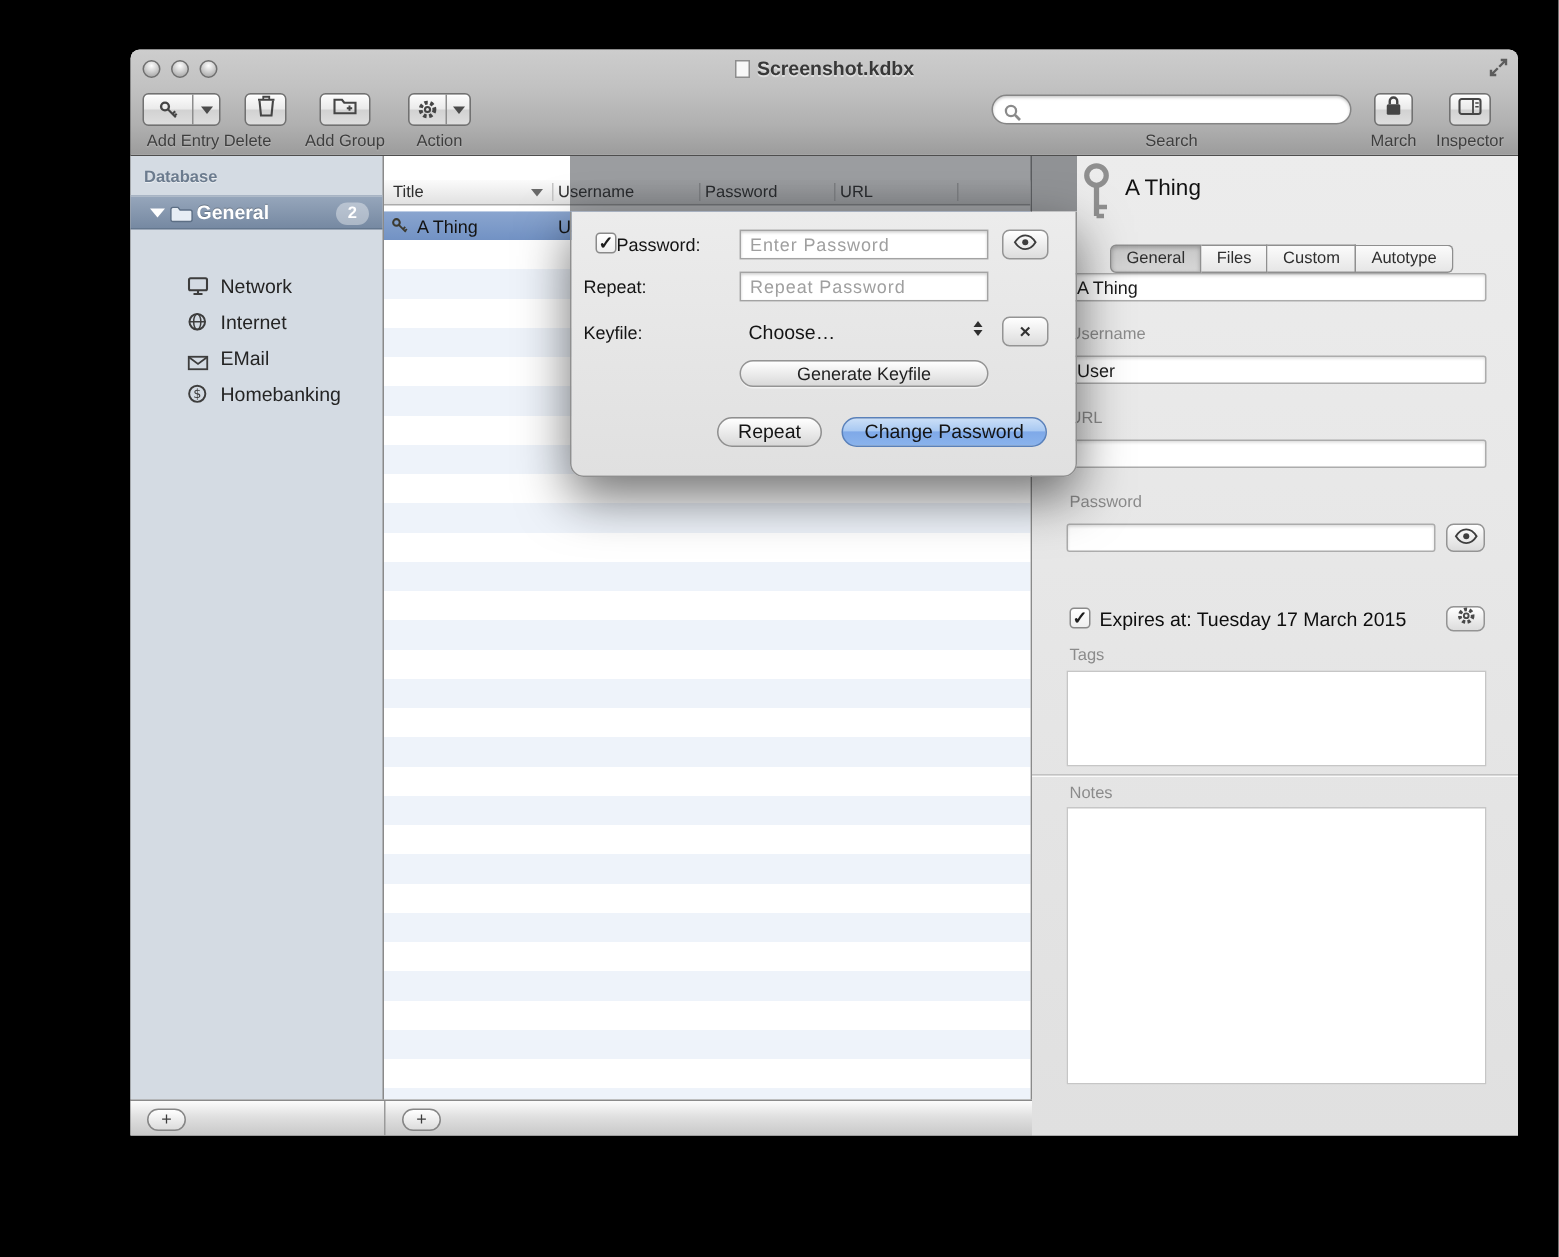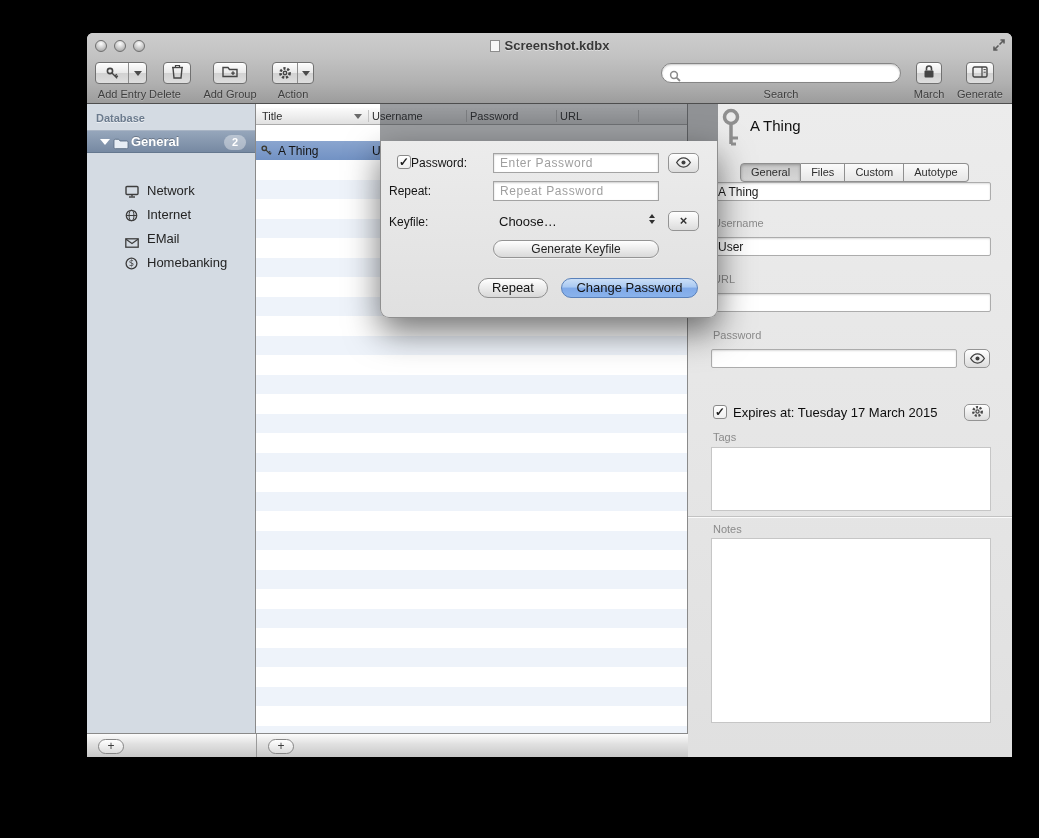--- a/index.html
+++ b/index.html
@@ -242,7 +242,7 @@
             <line x1="11.5" y1="6.2" x2="13.8" y2="6.2" stroke="#454545" stroke-width="1"></line>
           </svg></span>
     </div>
-    <div class="abs tb-label" style="left:863px; width:60px">Generate</div>
+    <div class="abs tb-label" style="left:863px; width:60px">Inspector</div>
   </div>
 
   <div class="abs sidebar">

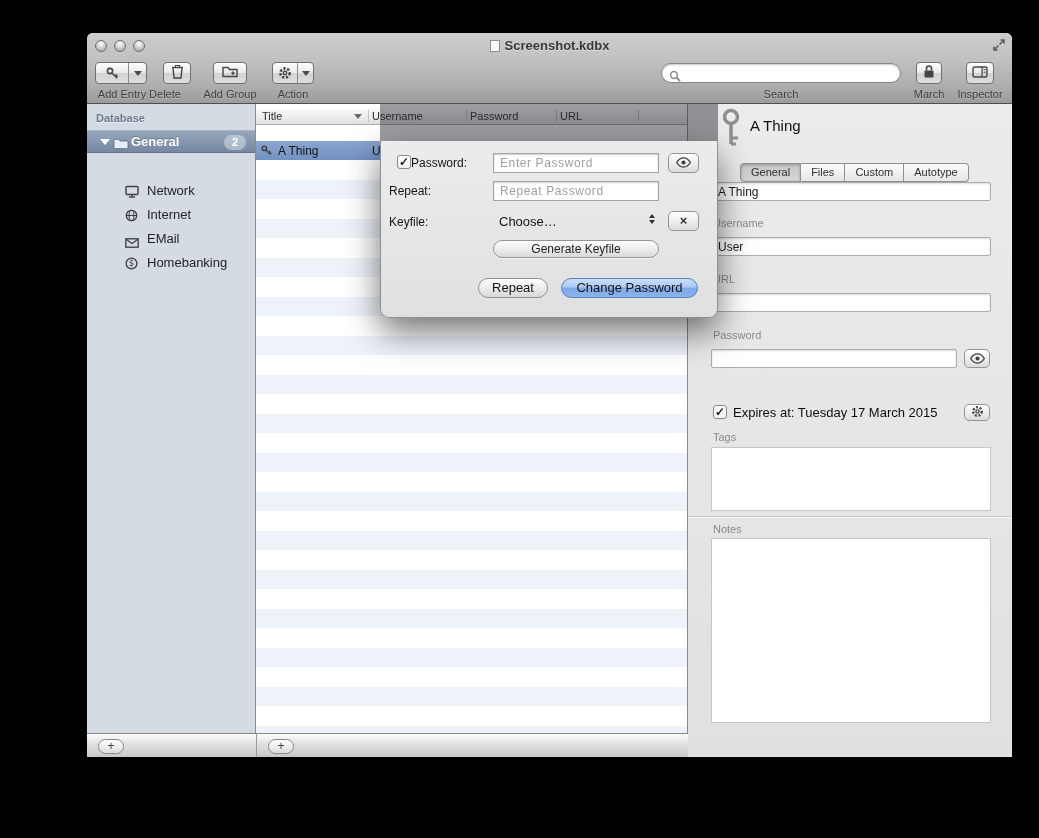--- a/index.html
+++ b/index.html
@@ -80,7 +80,7 @@
   
   .entries { left:169px; top:71px; width:432px; height:629px; background:#fff;
     border-right:1px solid #8a8a8a; overflow:hidden; }
-  .list-header { left:0; top:4px; width:100%; height:17px;
+  .list-header { left:0; top:16px; width:100%; height:17px;
     background:linear-gradient(180deg,#fbfbfb,#e1e1e1); border-bottom:1px solid #ababab;padding-left:27px; }
   .hcell { position:absolute; top:2px; font-size:11px; color:#2e2e2e; white-space:nowrap; }
   .col-div { position:absolute; top:2px; bottom:2px; width:1px; background:#c4c4c4; }

